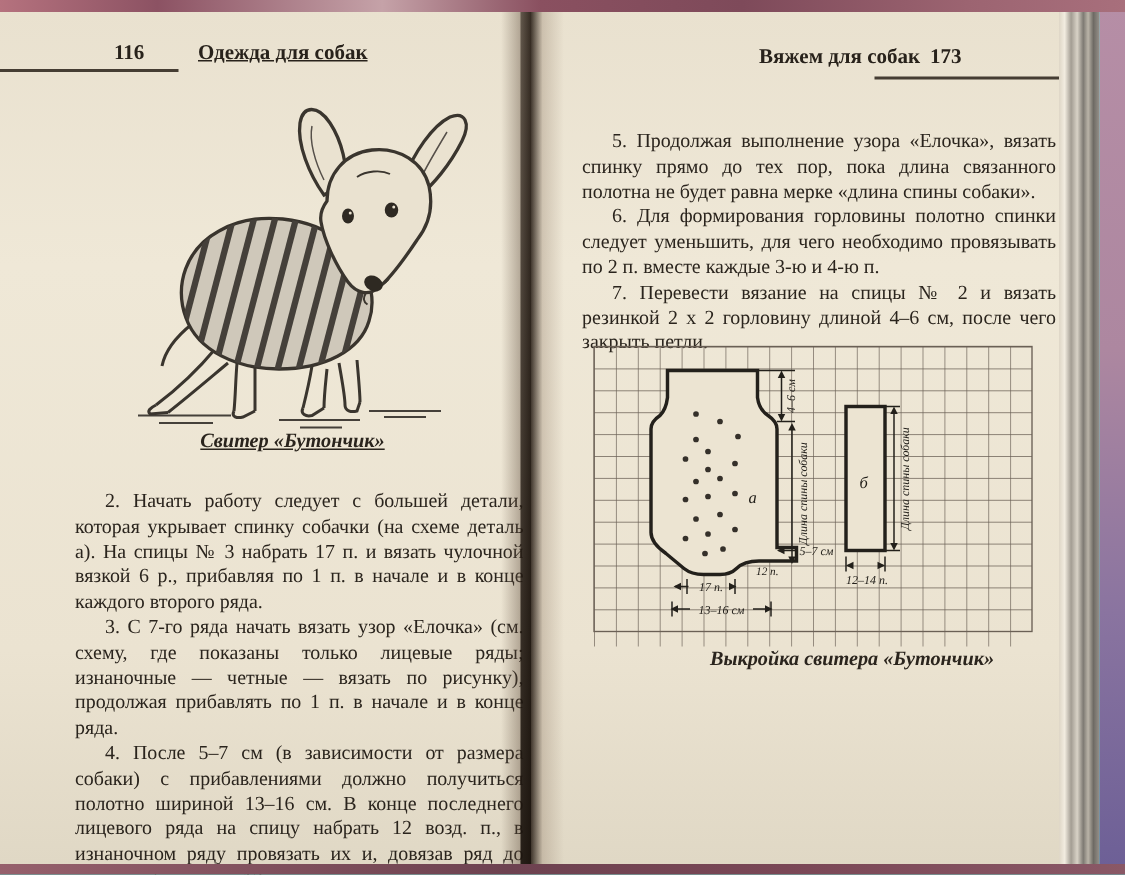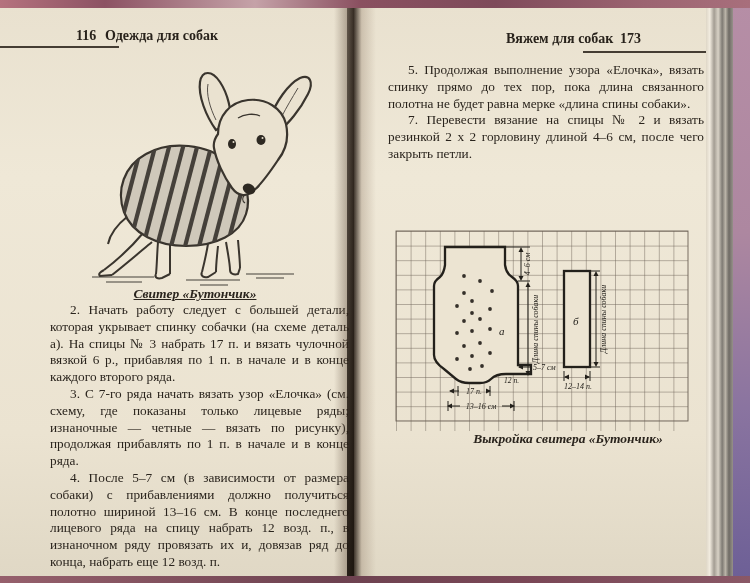--- a/index.html
+++ b/index.html
@@ -40,7 +40,7 @@
   <div class="spread"></div>
 
   <span class="hdr" style="left:76px;top:28px;">116</span>
-  <span class="hdr" style="left:105px;top:28px;">Одежда для собак</span>
+  <span class="hdr" style="left:132px;top:28px;text-decoration:underline;">Одежда для собак</span>
   <div class="rule" style="left:0;top:46px;width:119px;"></div>
 
   <svg style="position:absolute;left:58px;top:58px;" width="285" height="230" viewBox="0 0 285 230">

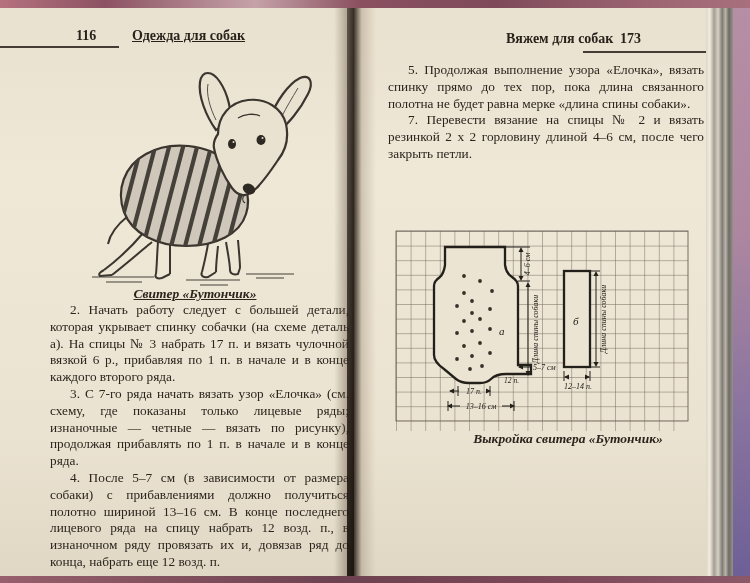--- a/index.html
+++ b/index.html
@@ -24,7 +24,7 @@
   .hdr{position:absolute;font-weight:bold;font-size:14px;white-space:nowrap;}
   .rule{position:absolute;height:2px;background:#453d33;}
   
-  .para-col{position:absolute;text-align:justify;}
+  .para-col{position:absolute;text-align:justify;margin-top:24px;}
   .para-col p{margin:0;text-indent:20px;font-size:13.3px;line-height:16.8px;color:#2a241d;}
   .caption{position:absolute;text-align:center;font-style:italic;font-weight:bold;font-size:13.5px;color:#2a241d;}
   

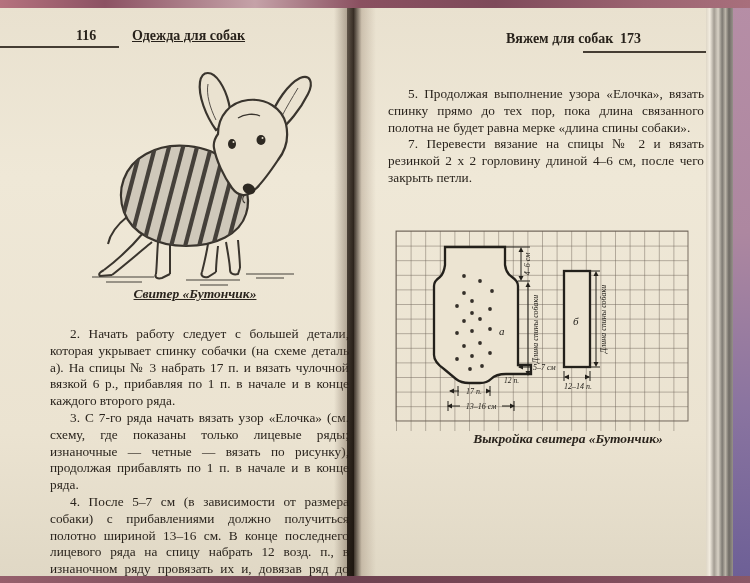--- a/index.html
+++ b/index.html
@@ -114,6 +114,7 @@
 
   <div class="para-col" style="left:388px;top:62px;width:316px;">
     <p>5. Продолжая выполнение узора «Елочка», вязать спинку прямо до тех пор, пока длина связанного полотна не будет равна мерке «длина спины собаки».</p>
+    <p>6. Для формирования горловины полотно спинки следует уменьшить, для чего необходимо провязывать по 2 п. вместе каждые 3-ю и 4-ю п.</p>
     <p>7. Перевести вязание на спицы № 2 и вязать резинкой 2 х 2 горловину длиной 4–6 см, после чего закрыть петли.</p>
   </div>
 

